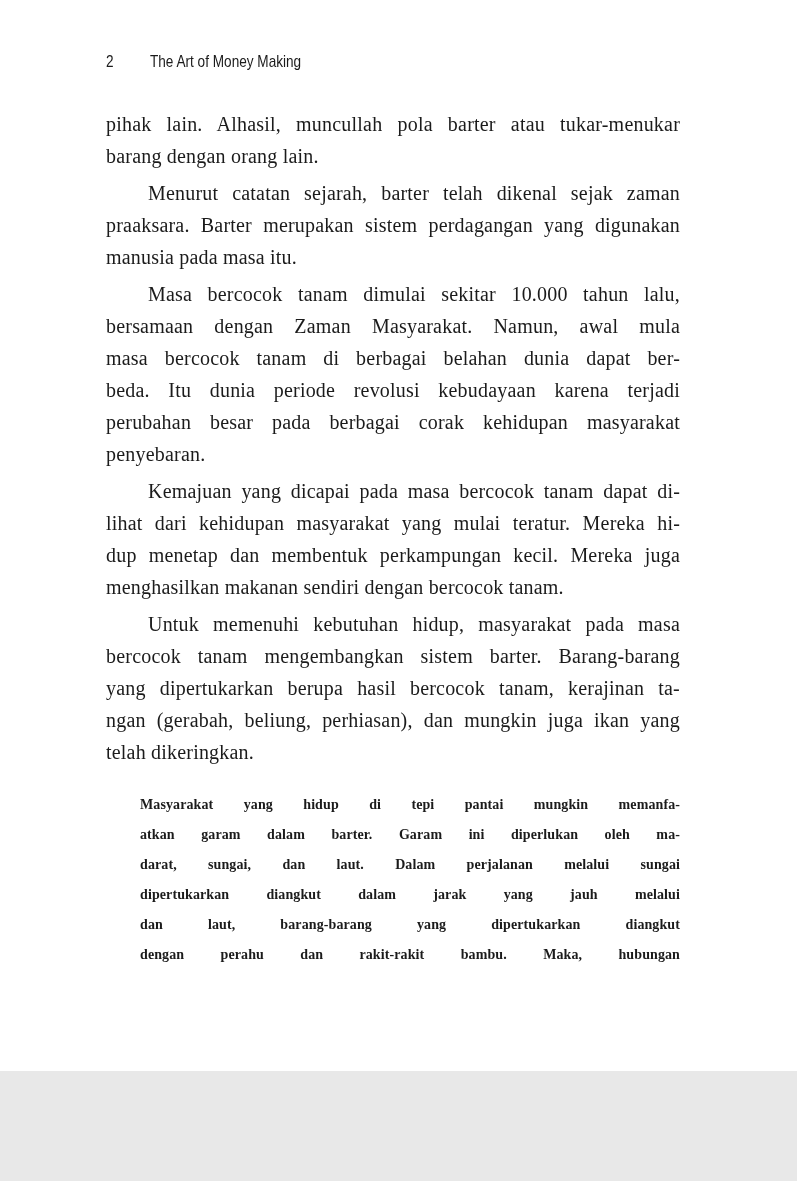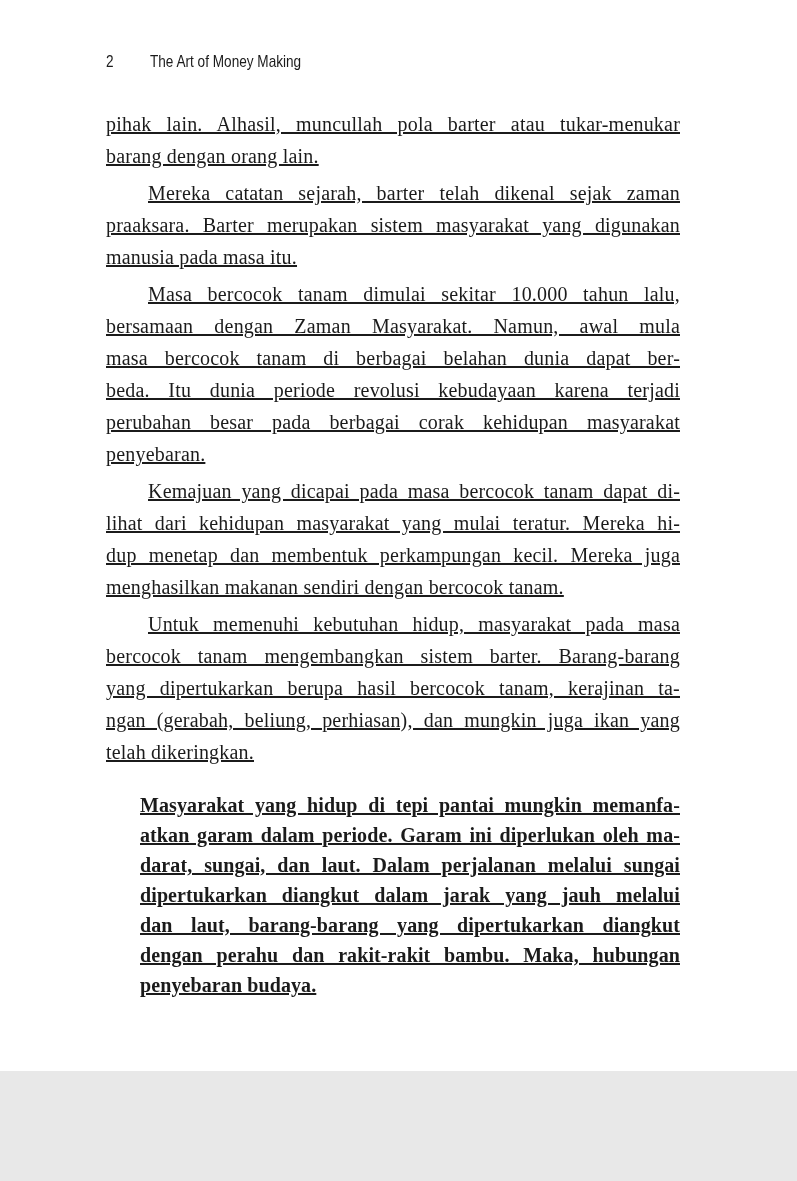--- a/index.html
+++ b/index.html
@@ -43,7 +43,6 @@
     line-height: 32px;
     margin: 0 0 5px 0;
     letter-spacing: 0.2px;
-    text-decoration: underline;
   }
   .para .line {
     text-align: justify;

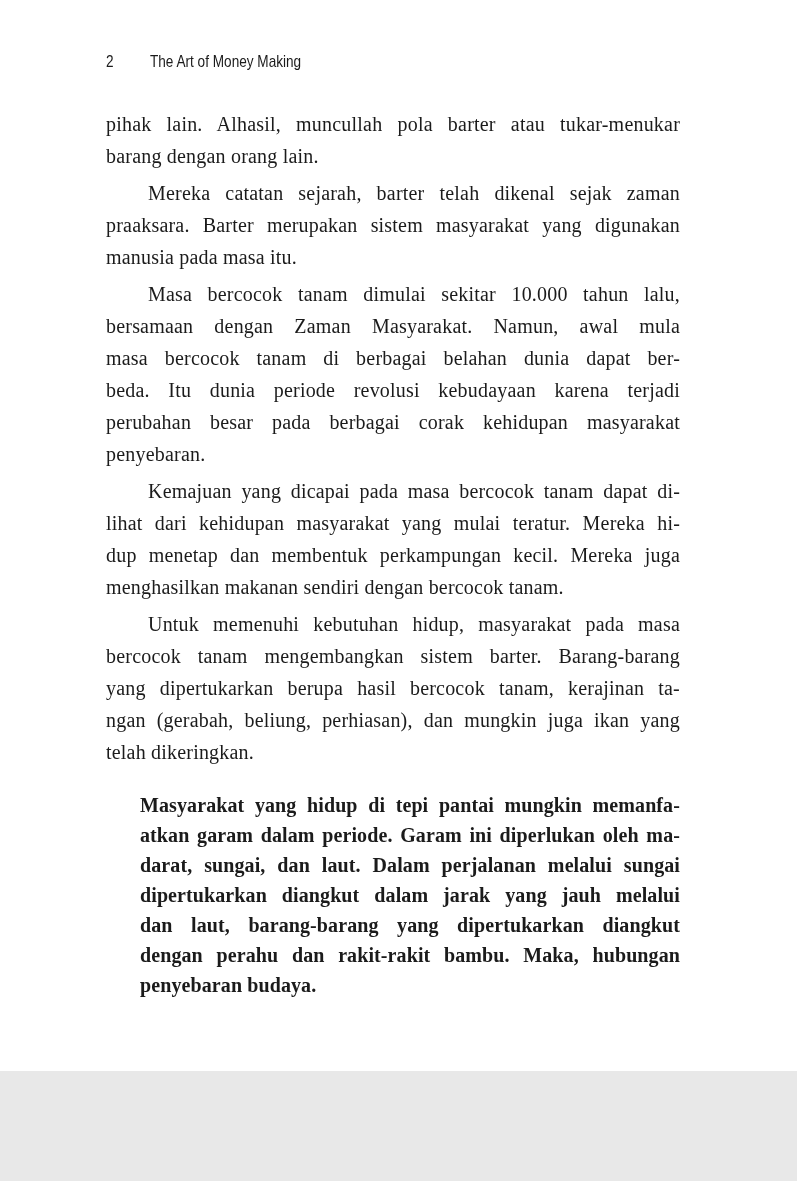--- a/index.html
+++ b/index.html
@@ -78,7 +78,7 @@
         <div class="line last">barang dengan orang lain.</div>
       </div>
       <div class="para body indent">
-        <div class="line">Mereka catatan sejarah, barter telah dikenal sejak zaman</div>
+        <div class="line">Menurut catatan sejarah, barter telah dikenal sejak zaman</div>
         <div class="line">praaksara. Barter merupakan sistem masyarakat yang digunakan</div>
         <div class="line last">manusia pada masa itu.</div>
       </div>

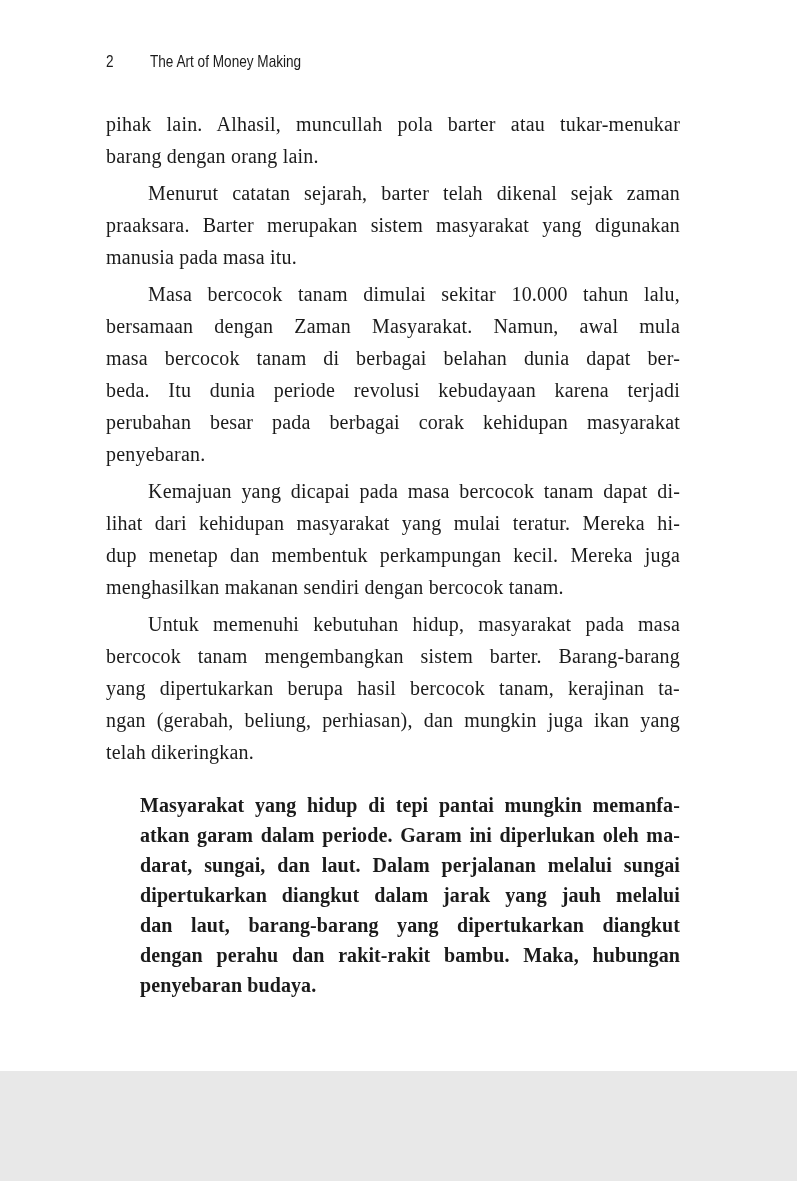--- a/index.html
+++ b/index.html
@@ -79,7 +79,7 @@
       </div>
       <div class="para body indent">
         <div class="line">Menurut catatan sejarah, barter telah dikenal sejak zaman</div>
-        <div class="line">praaksara. Barter merupakan sistem masyarakat yang digunakan</div>
+        <div class="line">praaksara. Barter merupakan sistem perdagangan yang digunakan</div>
         <div class="line last">manusia pada masa itu.</div>
       </div>
       <div class="para body indent">

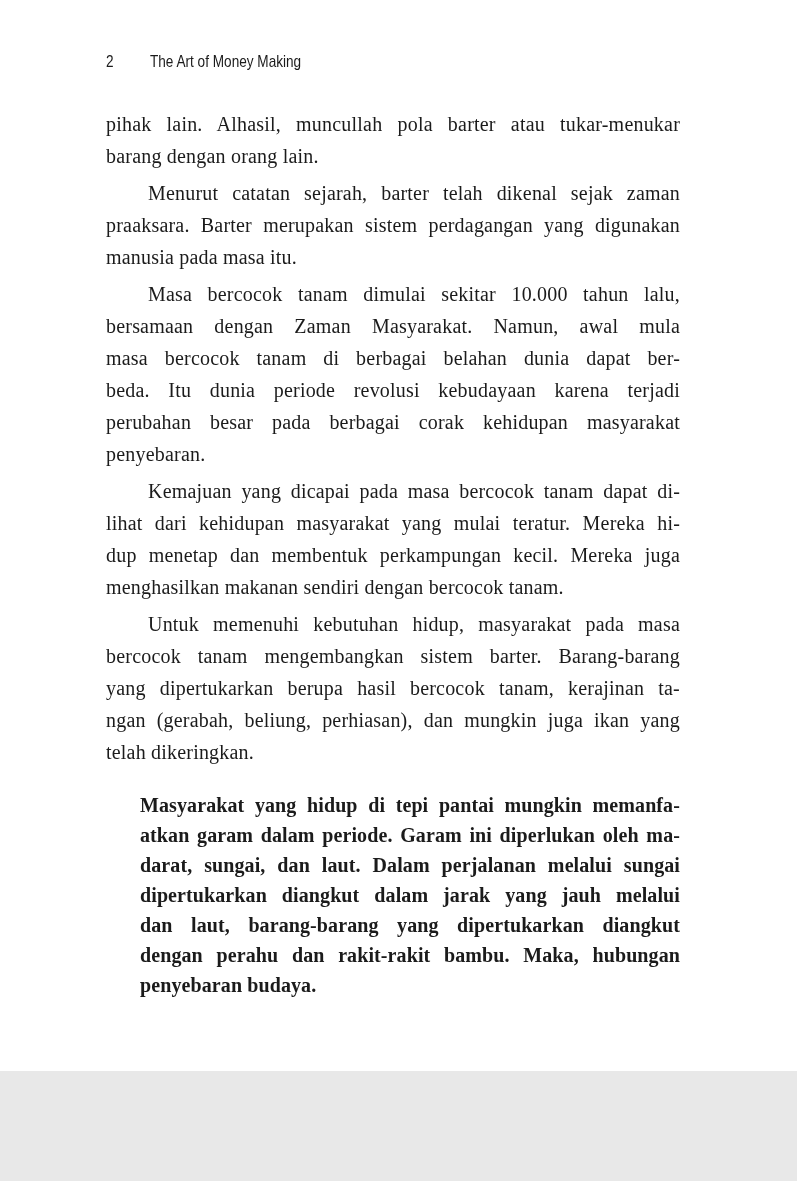--- a/index.html
+++ b/index.html
@@ -60,7 +60,7 @@
     margin-left: 34px;
     margin-bottom: 0;
     font-weight: bold;
-    font-size: 20px;
+    font-size: 14px;
     line-height: 30px;
     letter-spacing: 0.1px;
   }

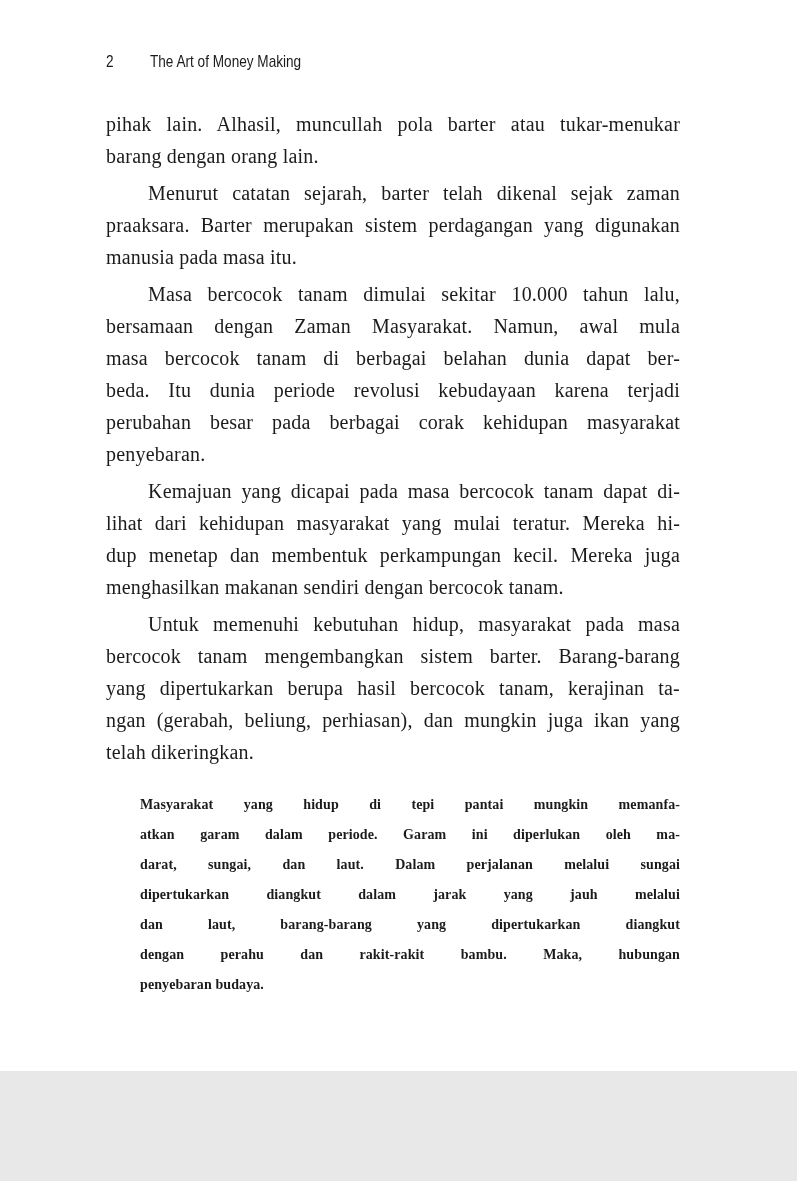--- a/index.html
+++ b/index.html
@@ -105,7 +105,7 @@
       </div>
       <div class="para quote">
         <div class="line">Masyarakat yang hidup di tepi pantai mungkin memanfa-</div>
-        <div class="line">atkan garam dalam periode. Garam ini diperlukan oleh ma-</div>
+        <div class="line">atkan garam dalam barter. Garam ini diperlukan oleh ma-</div>
         <div class="line">darat, sungai, dan laut. Dalam perjalanan melalui sungai</div>
         <div class="line">dipertukarkan diangkut dalam jarak yang jauh melalui</div>
         <div class="line">dan laut, barang-barang yang dipertukarkan diangkut</div>

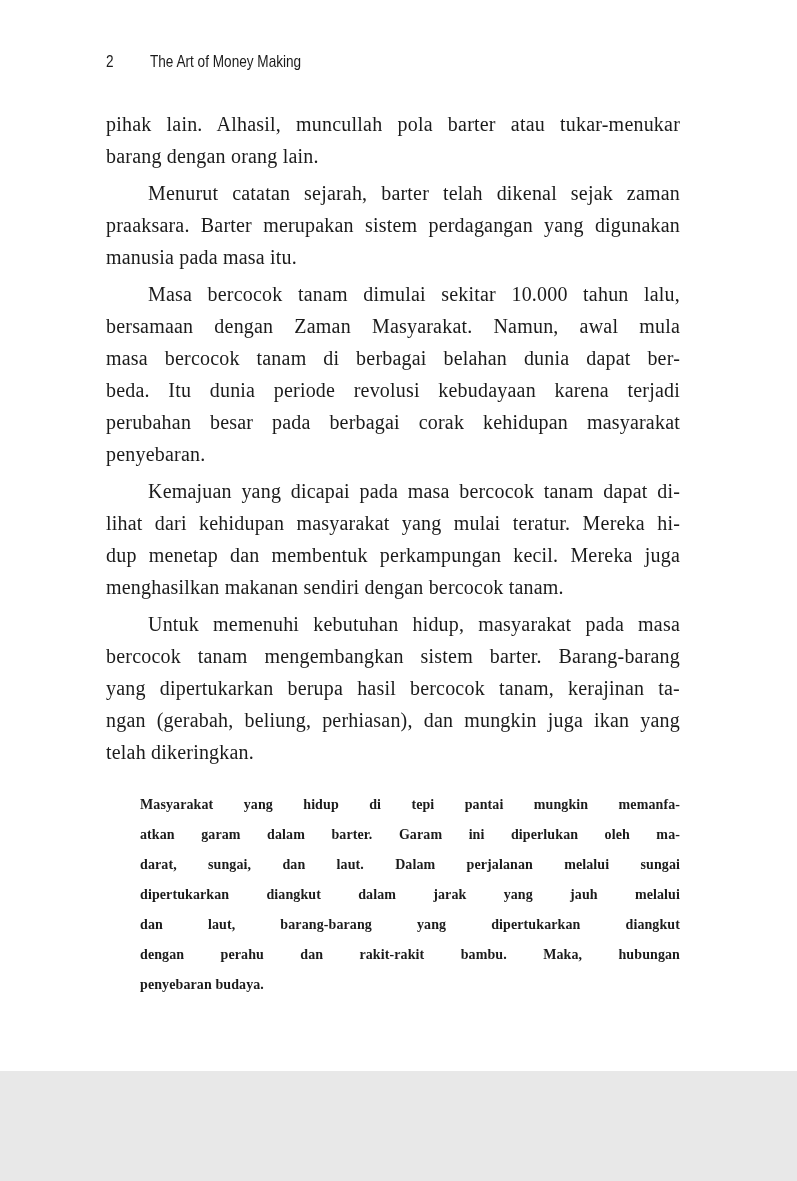--- a/index.html
+++ b/index.html
@@ -110,7 +110,6 @@
         <div class="line">dipertukarkan diangkut dalam jarak yang jauh melalui</div>
         <div class="line">dan laut, barang-barang yang dipertukarkan diangkut</div>
         <div class="line">dengan perahu dan rakit-rakit bambu. Maka, hubungan</div>
-        <div class="line last">penyebaran budaya.</div>
       </div>
     </div>
 </div>

